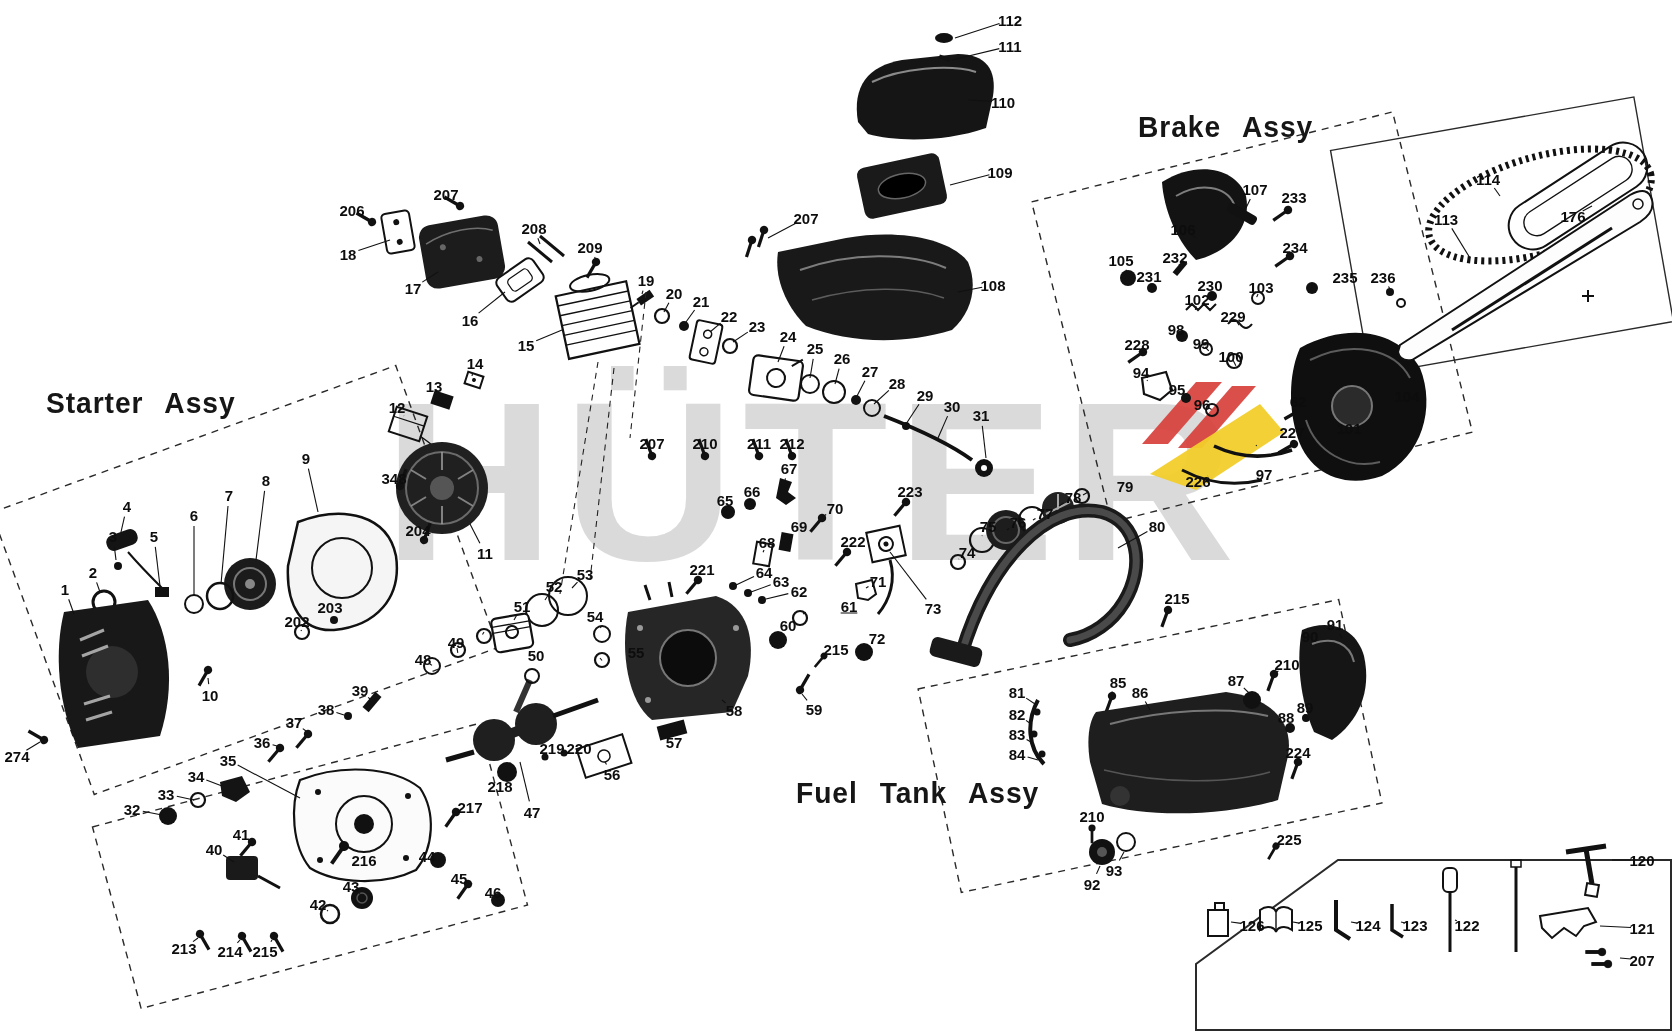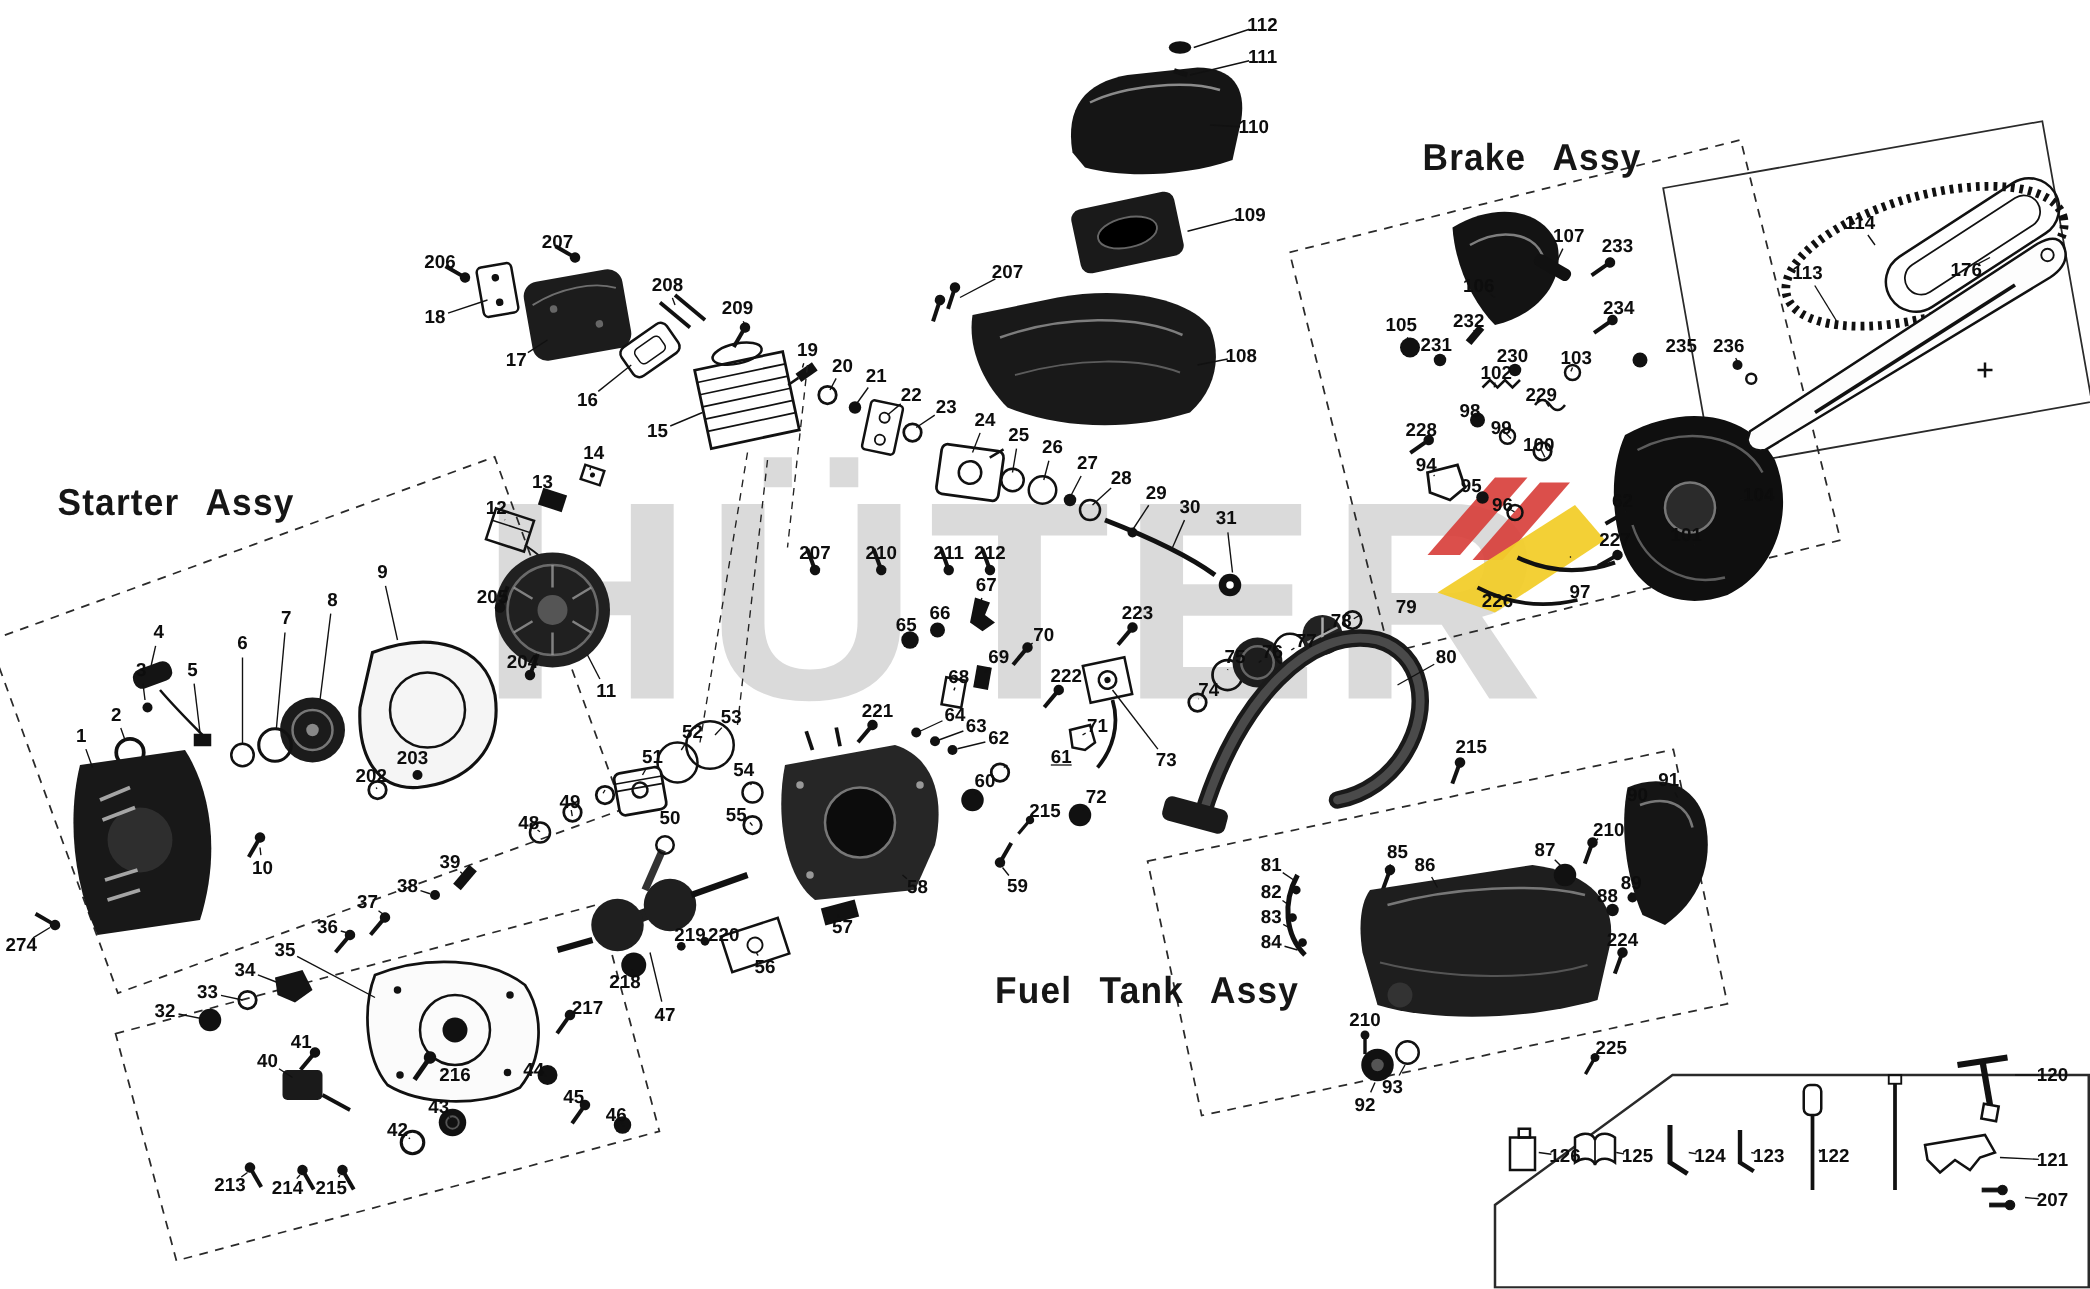--- a/index.html
+++ b/index.html
@@ -621,7 +621,7 @@
     <span class="part-label" style="left: 434px; top: 386px;">13</span>
     <span class="part-label" style="left: 397px; top: 407px;">12</span>
     <span class="part-label" style="left: 485px; top: 553px;">11</span>
-    <span class="part-label" style="left: 394px; top: 478px;">205</span>
+    <span class="part-label" style="left: 394px; top: 478px;">348</span>
     <span class="part-label" style="left: 418px; top: 530px;">204</span>
     <span class="part-label" style="left: 306px; top: 458px;">9</span>
     <span class="part-label" style="left: 266px; top: 480px;">8</span>

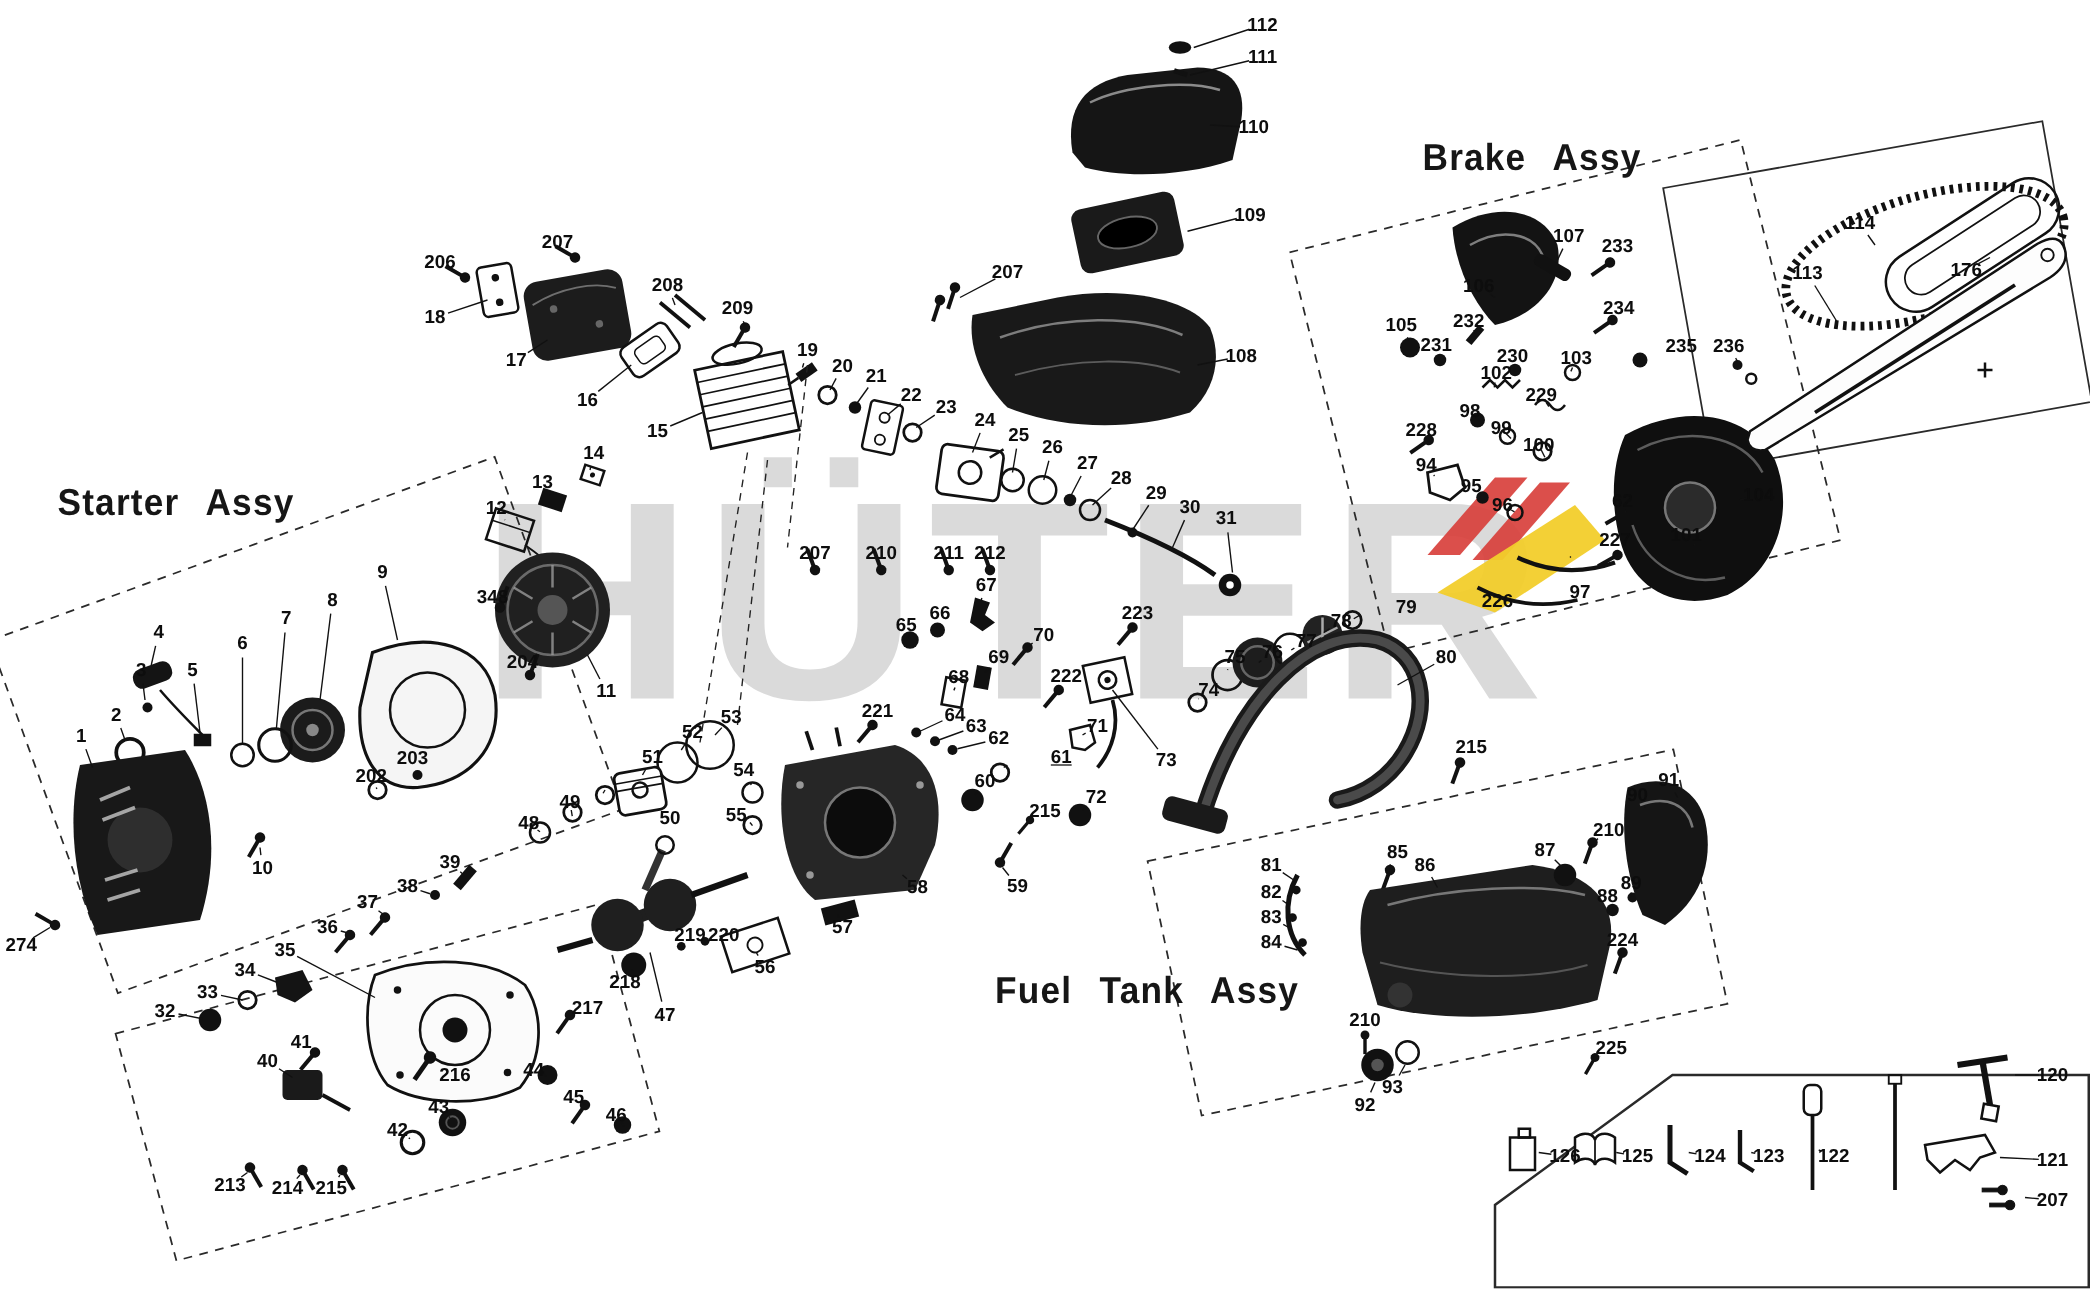--- a/index.html
+++ b/index.html
@@ -643,7 +643,7 @@
     <span class="part-label" style="left: 456px; top: 642px;">49</span>
     <span class="part-label" style="left: 423px; top: 659px;">48</span>
     <span class="part-label" style="left: 595px; top: 616px;">54</span>
-    <span class="part-label" style="left: 565px; top: 652px; padding-left: 48px;">55</span>
+    <span class="part-label" style="left: 612px; top: 652px; padding-left: 48px;">55</span>
     <span class="part-label" style="left: 360px; top: 690px;">39</span>
     <span class="part-label" style="left: 326px; top: 709px;">38</span>
     <span class="part-label" style="left: 294px; top: 722px;">37</span>

